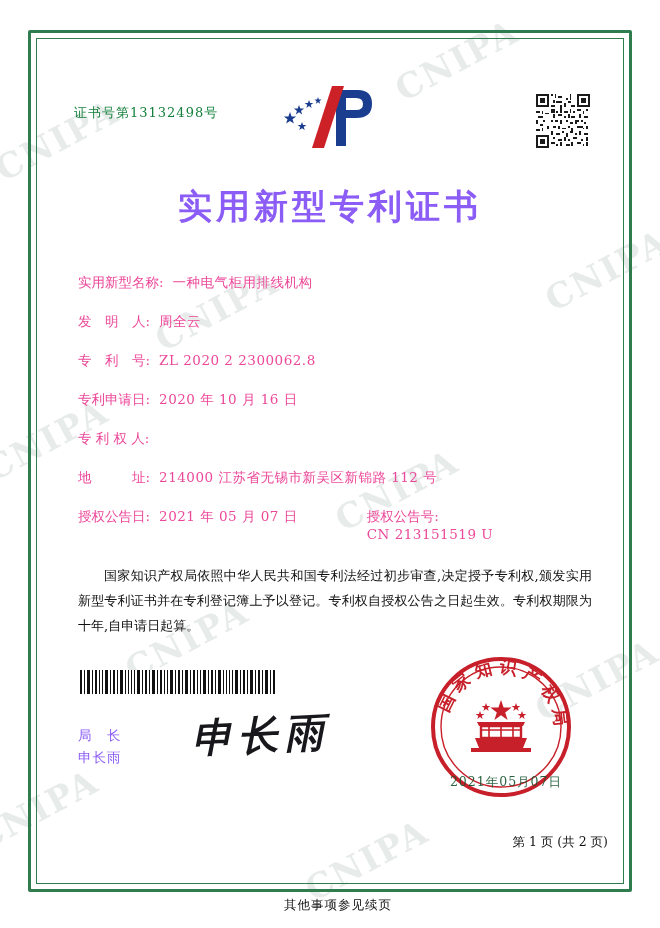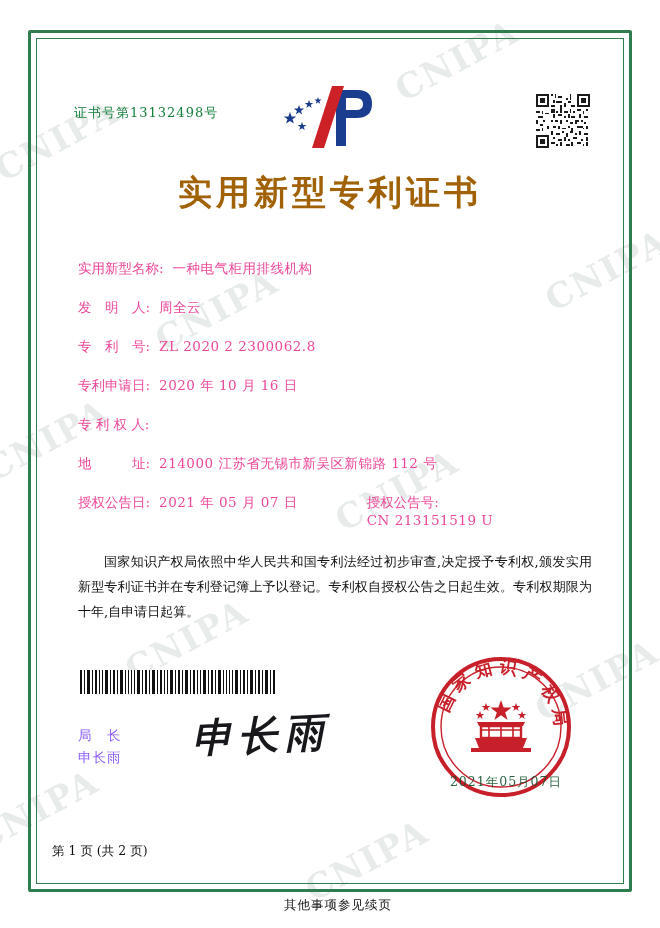--- a/index.html
+++ b/index.html
@@ -103,8 +103,8 @@
     font-weight: bold;
     font-size: 34px;
     letter-spacing: 4px;
-    color: #a16207;
-    margin-top: 24px;
+    color: #8b5cf6;
+    margin-top: 38px;
   }
 
   

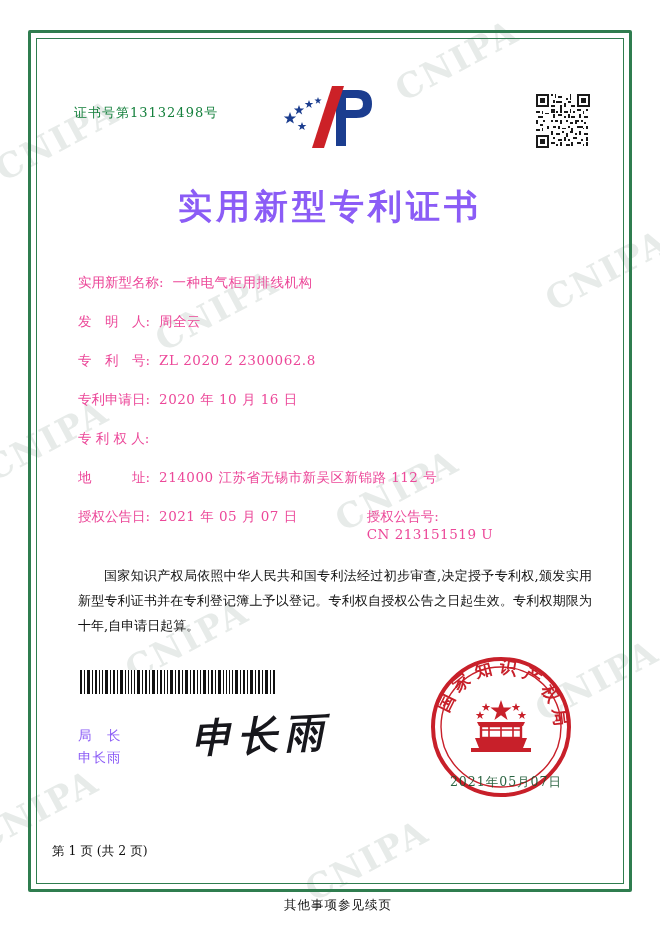--- a/index.html
+++ b/index.html
@@ -210,8 +210,8 @@
     position: absolute;
     left: 0;
     right: 0;
-    bottom: 8px;
-    text-align: left;
+    bottom: 17px;
+    text-align: right;
     font-family: "DejaVu Serif", "Liberation Serif", serif;
     font-size: 12.5px;
     color: #111;

